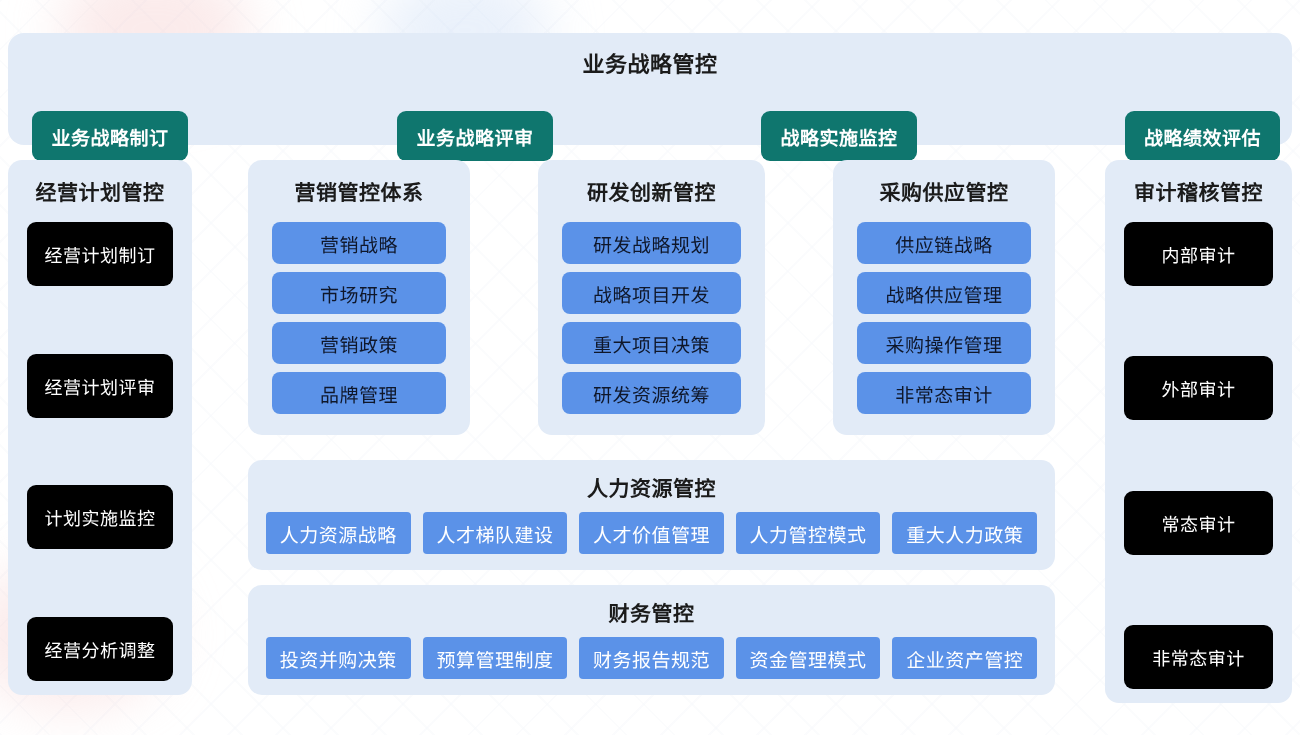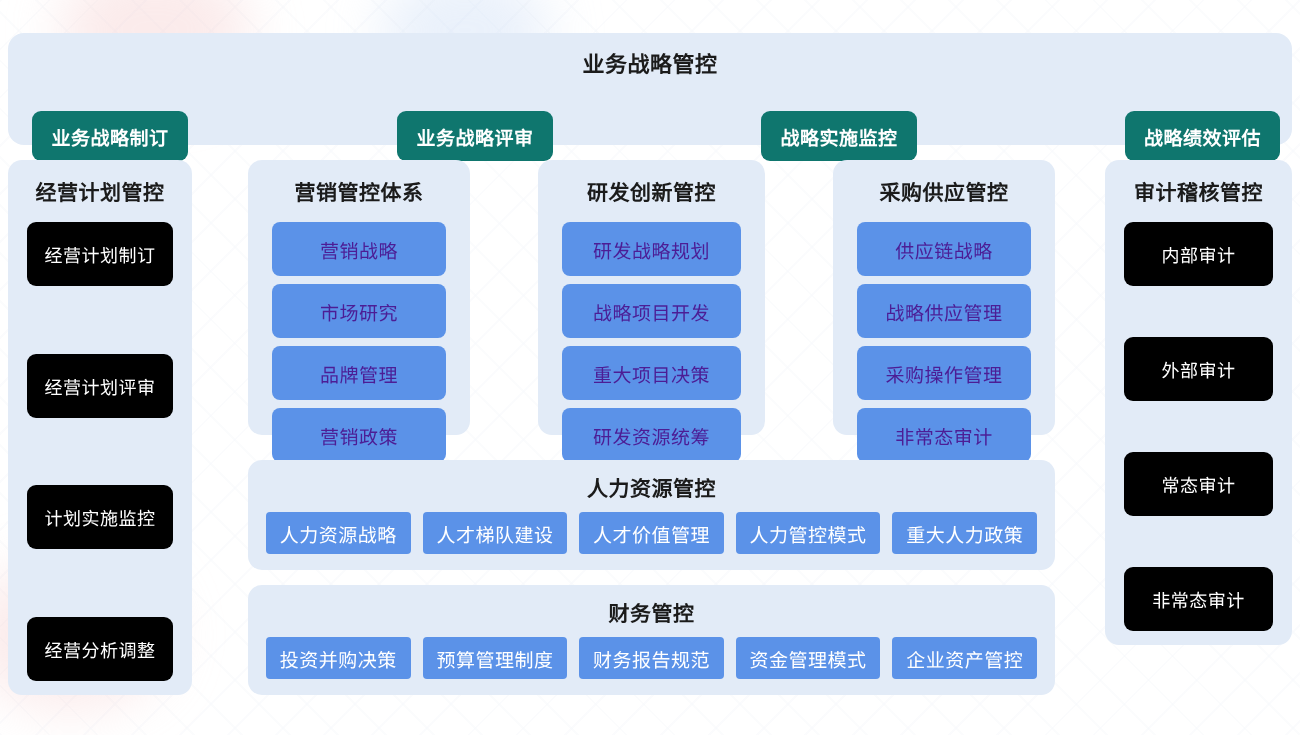--- a/index.html
+++ b/index.html
@@ -98,7 +98,7 @@
   #col-mkt    { left: 248px;  width: 222px; height: 275px; }
   #col-rd     { left: 538px;  width: 227px; height: 275px; }
   #col-pur    { left: 833px;  width: 222px; height: 275px; }
-  #col-audit  { left: 1105px; width: 187px; height: 485px; }
+  #col-audit  { left: 1105px; width: 187px; height: 543px; }
 
   .col-card .card-title { padding-top: 22px; }
 

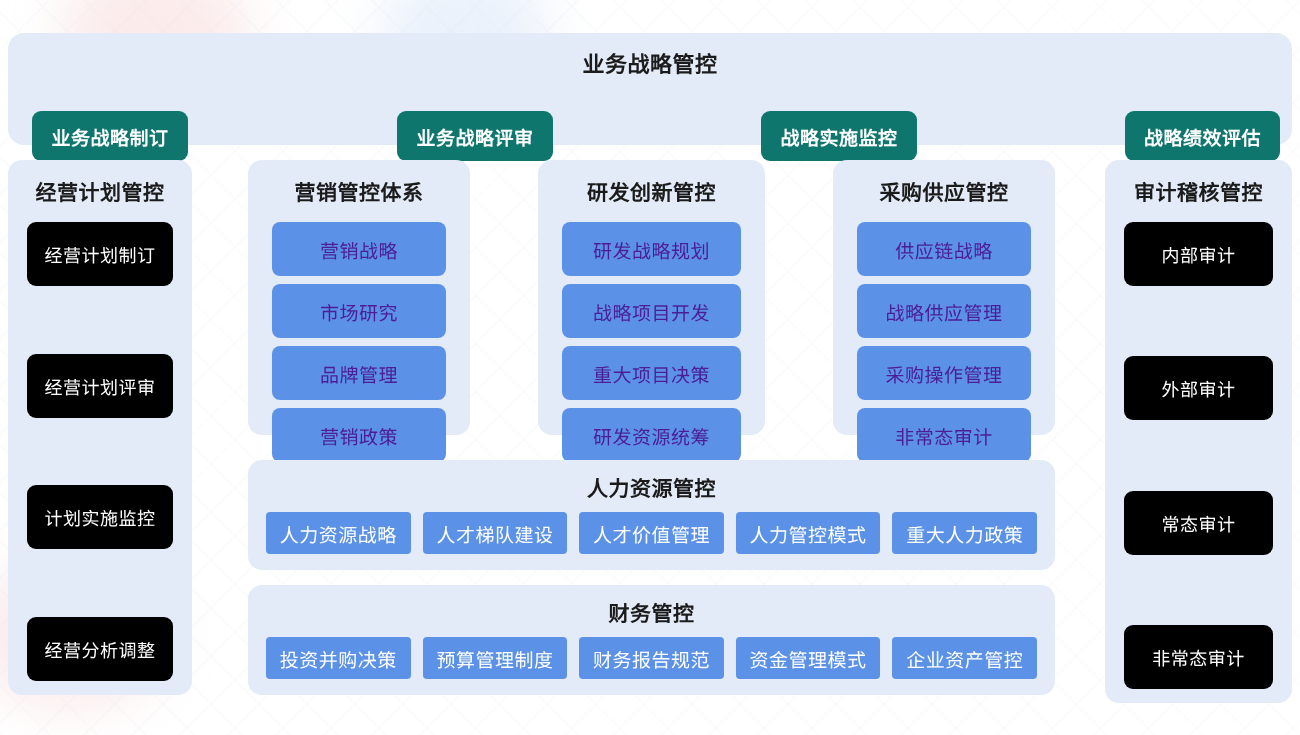--- a/index.html
+++ b/index.html
@@ -141,10 +141,10 @@
     box-sizing: border-box;
   }
   .chip {
-    height: 54px;
+    height: 42px;
     border-radius: 8px;
     background: #5b92e8;
-    color: #4c1d95;
+    color: #0f172a;
     font-size: 19px;
     display: flex;
     align-items: center;

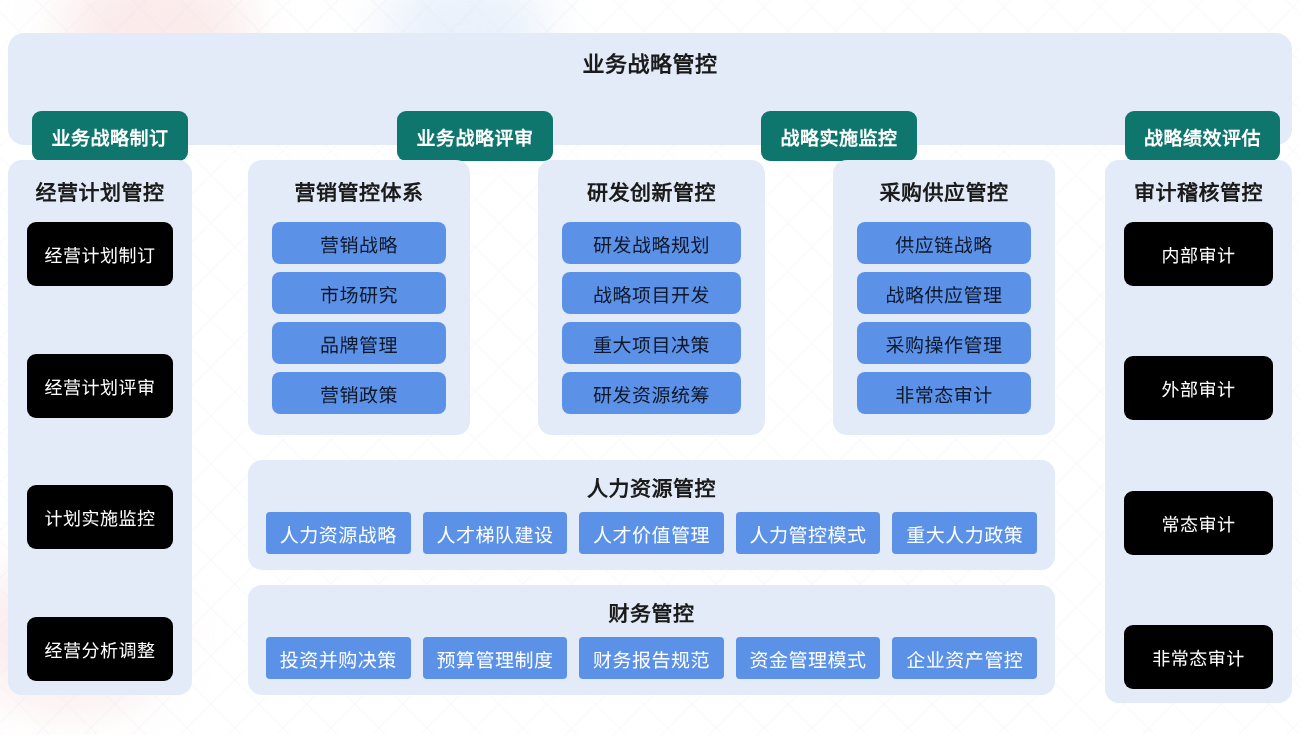--- a/index.html
+++ b/index.html
@@ -220,8 +220,8 @@
     <div class="chip-list">
         <div class="chip">营销战略</div>
         <div class="chip">市场研究</div>
+        <div class="chip">营销政策</div>
         <div class="chip">品牌管理</div>
-        <div class="chip">营销政策</div>
       </div>
   </section>
 

